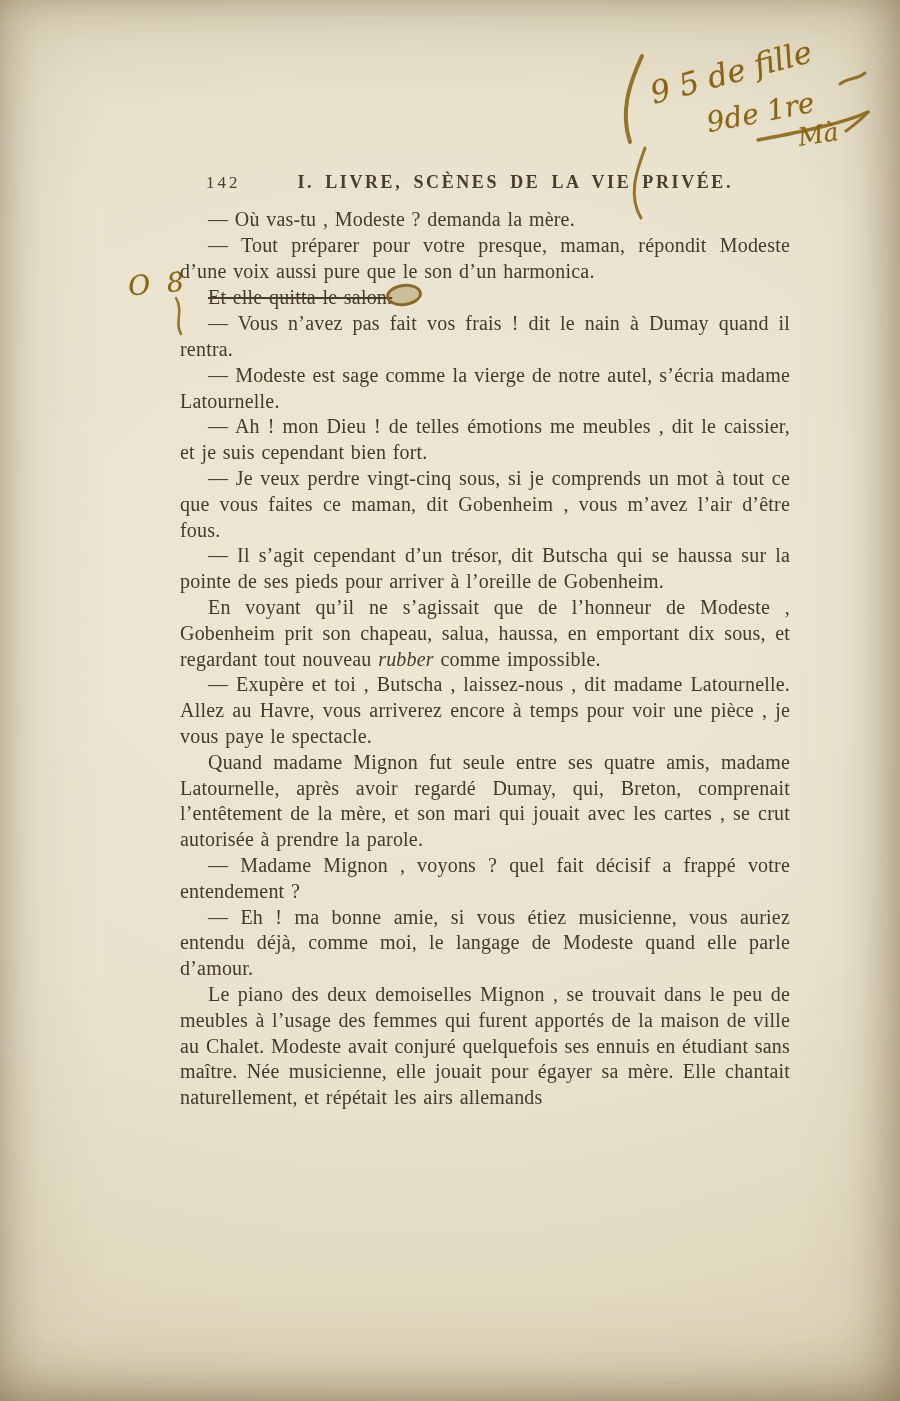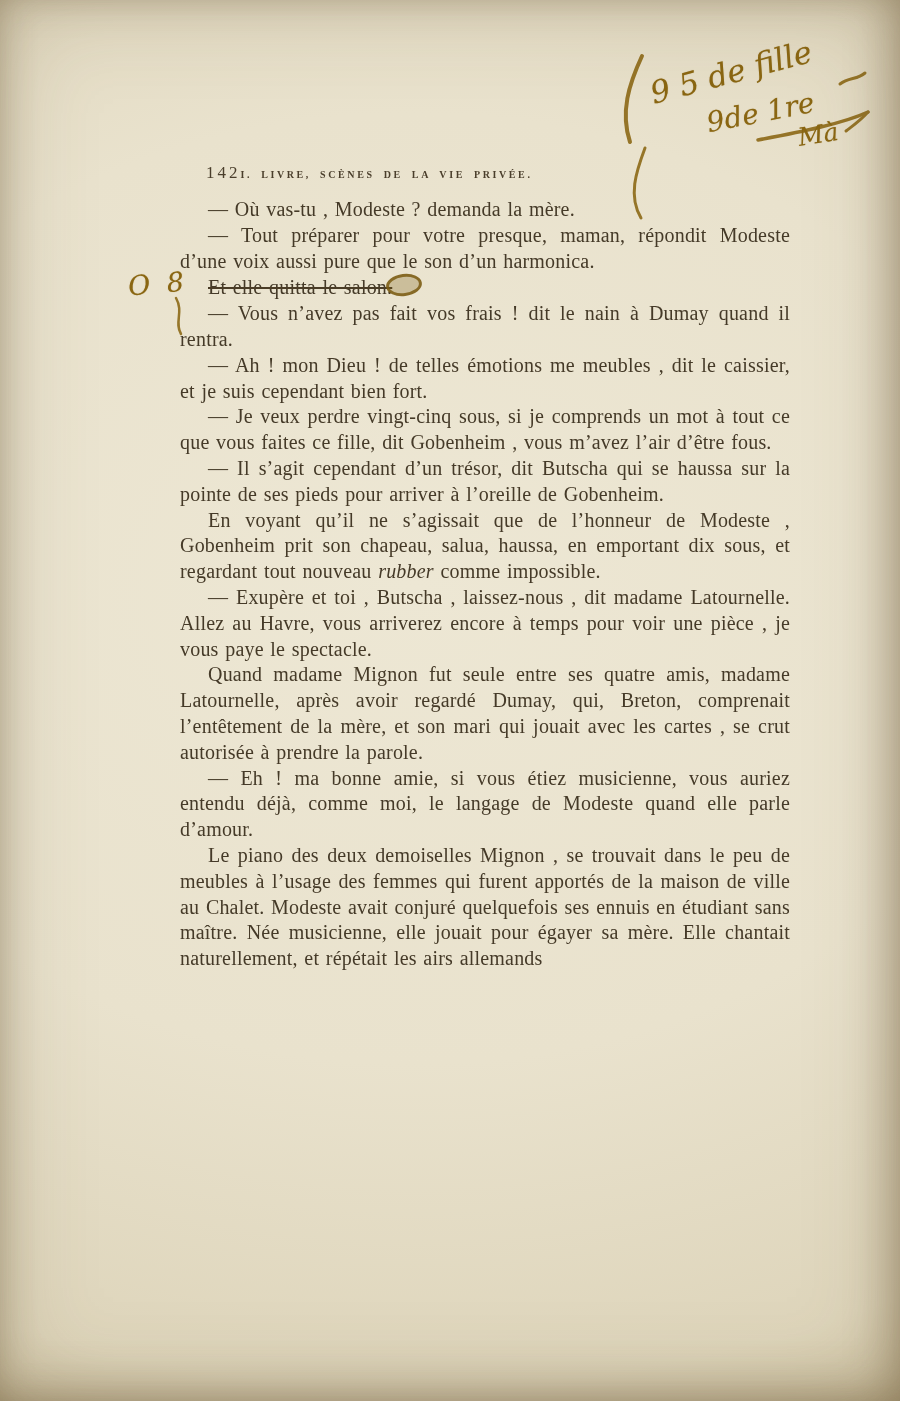--- a/index.html
+++ b/index.html
@@ -27,7 +27,7 @@
   }
   .pagehead{
     display:flex;align-items:baseline;
-    margin:3px 0 14px 0;
+    margin:12px 0 14px 0;
   }
   .pagenum{
     font-size:17px;letter-spacing:3px;

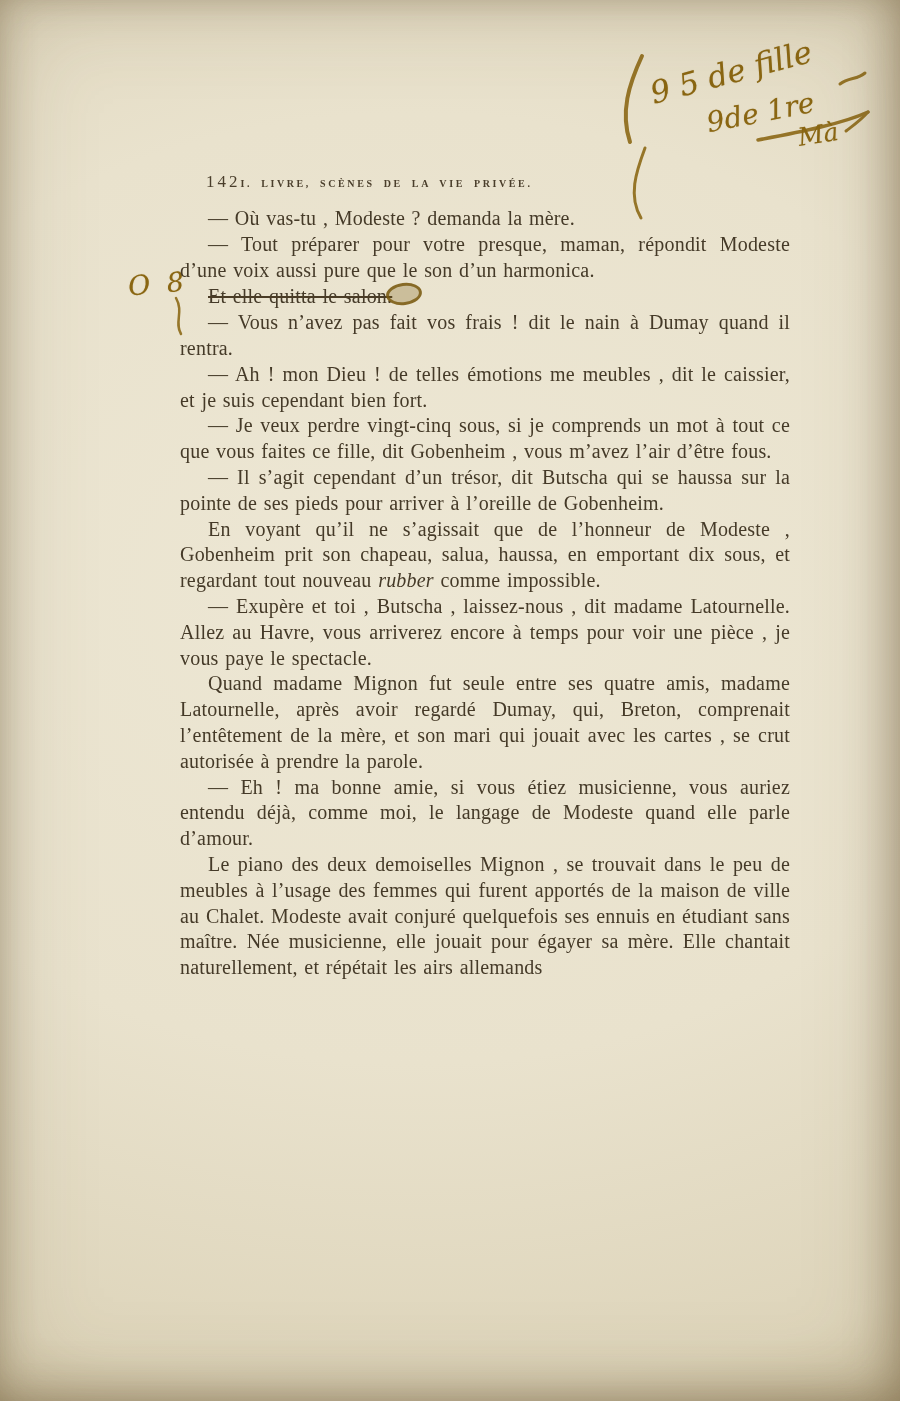--- a/index.html
+++ b/index.html
@@ -34,8 +34,8 @@
     padding-left:26px;color:#4a3e2b;
   }
   .runtitle{
-    flex:1;text-align:left;
-    font-size:10px;letter-spacing:2.6px;
+    flex:1;text-align:center;
+    font-size:18px;letter-spacing:2.6px;
     word-spacing:4px;
     color:#4a3e2b;font-weight:600;
     white-space:nowrap;

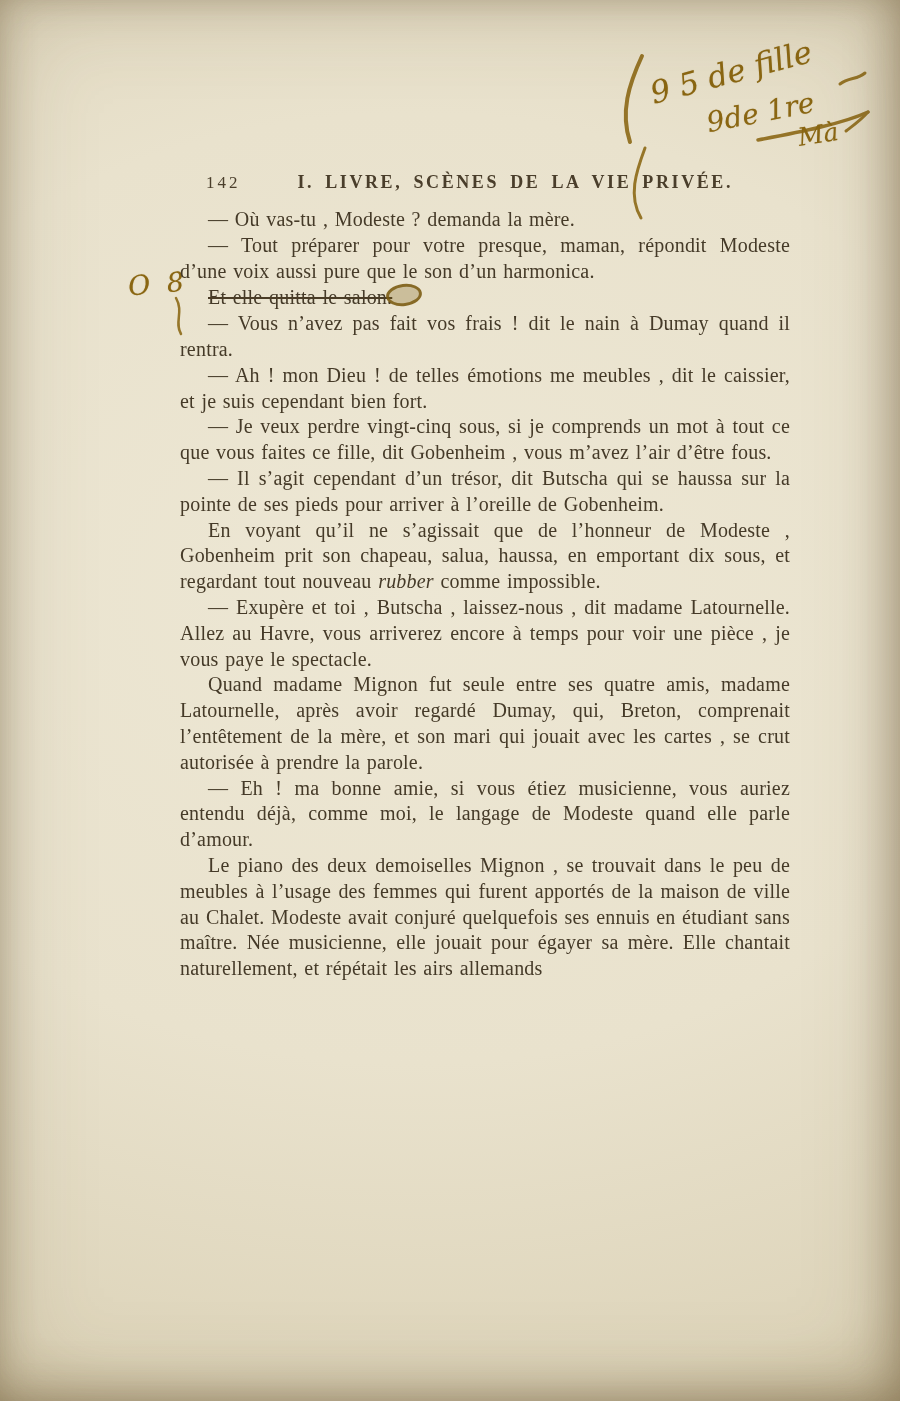--- a/index.html
+++ b/index.html
@@ -113,6 +113,7 @@
     <p class="para struck"><span class="struck-text">Et elle quitta le salon.</span><span class="deletion-loop"></span></p>
 
     <p class="para">— Vous n’avez pas fait vos frais ! dit le nain à Dumay quand il rentra.</p>
+    <p class="para">— Modeste est sage comme la vierge de notre autel, s’écria madame Latournelle.</p>
     <p class="para">— Ah ! mon Dieu ! de telles émotions me meubles , dit le caissier, et je suis cependant bien fort.</p>
     <p class="para">— Je veux perdre vingt-cinq sous, si je comprends un mot à tout ce que vous faites ce fille, dit Gobenheim , vous m’avez l’air d’être fous.</p>
     <p class="para">— Il s’agit cependant d’un trésor, dit Butscha qui se haussa sur la pointe de ses pieds pour arriver à l’oreille de Gobenheim.</p>

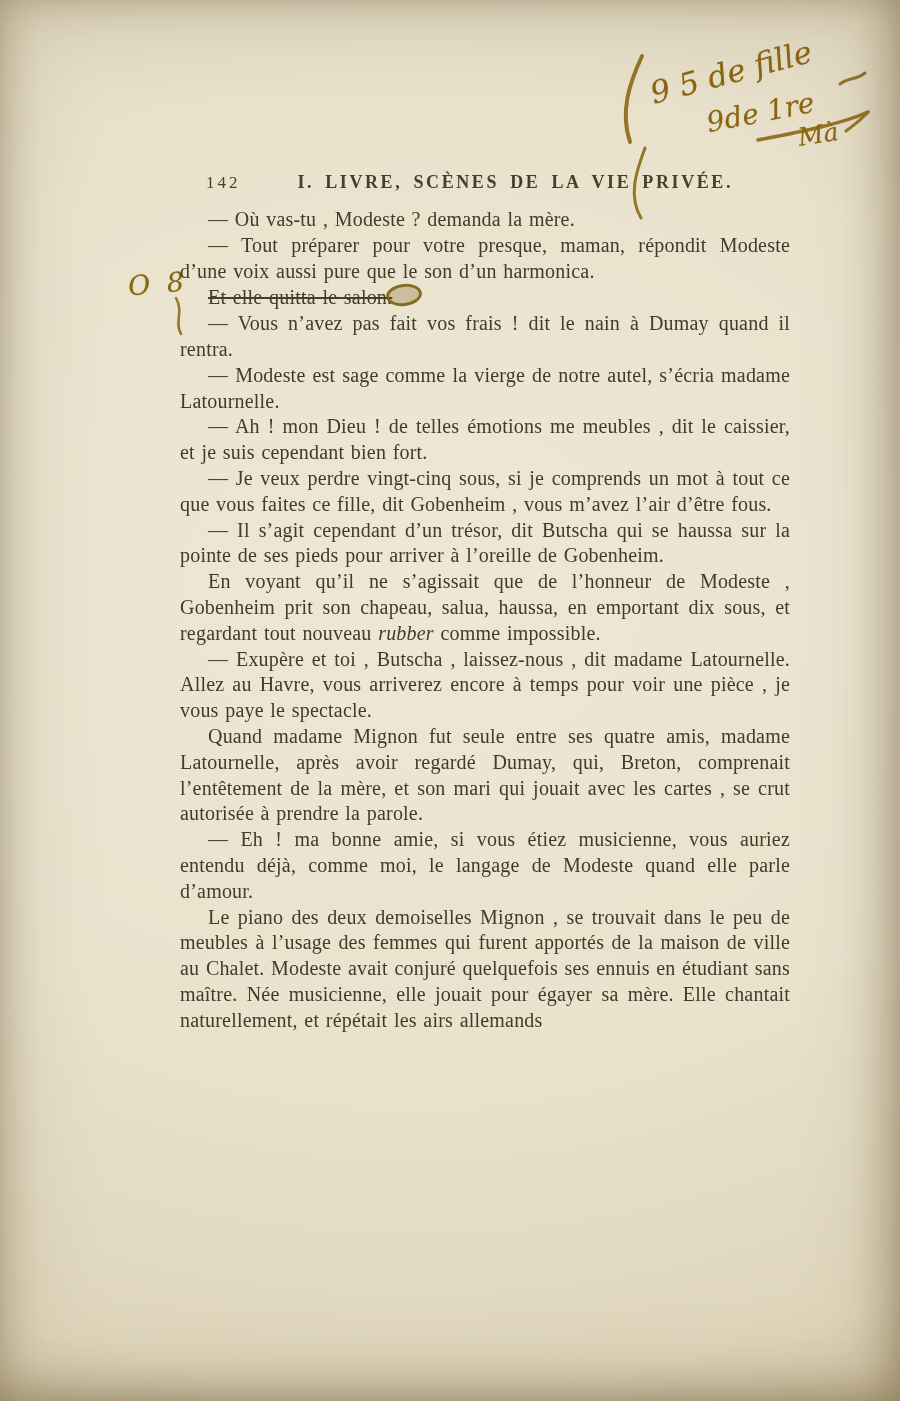--- a/index.html
+++ b/index.html
@@ -115,7 +115,7 @@
     <p class="para">— Vous n’avez pas fait vos frais ! dit le nain à Dumay quand il rentra.</p>
     <p class="para">— Modeste est sage comme la vierge de notre autel, s’écria madame Latournelle.</p>
     <p class="para">— Ah ! mon Dieu ! de telles émotions me meubles , dit le caissier, et je suis cependant bien fort.</p>
-    <p class="para">— Je veux perdre vingt-cinq sous, si je comprends un mot à tout ce que vous faites ce fille, dit Gobenheim , vous m’avez l’air d’être fous.</p>
+    <p class="para">— Je veux perdre vingt-cinq sous, si je comprends un mot à tout ce que vous faites ce maman, dit Gobenheim , vous m’avez l’air d’être fous.</p>
     <p class="para">— Il s’agit cependant d’un trésor, dit Butscha qui se haussa sur la pointe de ses pieds pour arriver à l’oreille de Gobenheim.</p>
 
     <p class="para"><span>En voyant qu’il ne s’agissait que de l’honneur de Modeste , Gobenheim prit son chapeau, salua, haussa, en emportant dix sous, et regardant tout nouveau </span><em>rubber</em><span> comme impossible.</span></p>

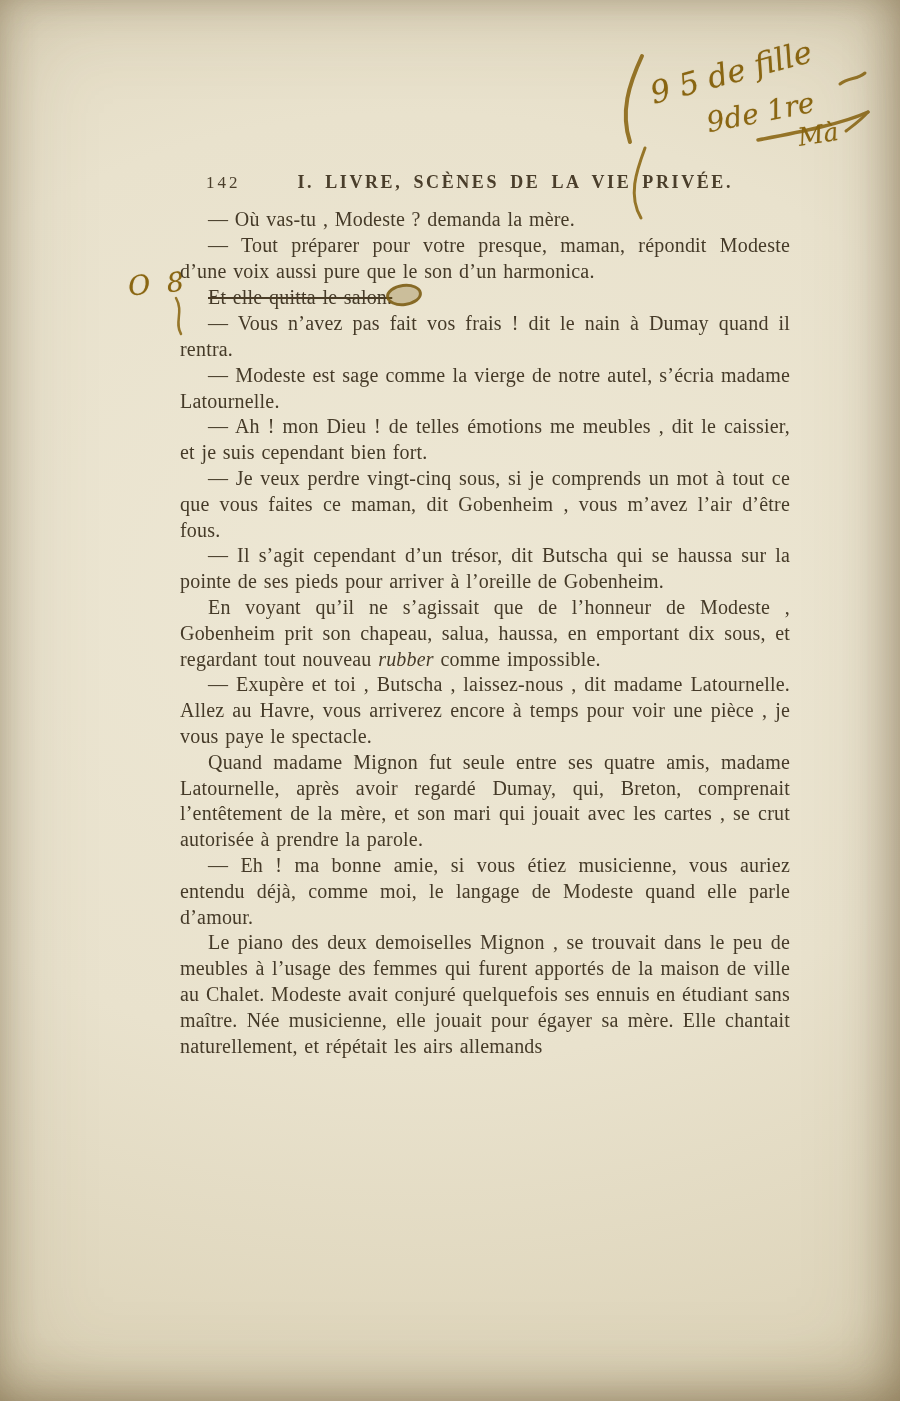--- a/index.html
+++ b/index.html
@@ -122,6 +122,7 @@
 
     <p class="para">— Exupère et toi , Butscha , laissez-nous , dit madame Latournelle. Allez au Havre, vous arriverez encore à temps pour voir une pièce , je vous paye le spectacle.</p>
     <p class="para">Quand madame Mignon fut seule entre ses quatre amis, madame Latournelle, après avoir regardé Dumay, qui, Breton, comprenait l’entêtement de la mère, et son mari qui jouait avec les cartes , se crut autorisée à prendre la parole.</p>
+    <p class="para">— Madame Mignon , voyons ? quel fait décisif a frappé votre entendement ?</p>
     <p class="para">— Eh ! ma bonne amie, si vous étiez musicienne, vous auriez entendu déjà, comme moi, le langage de Modeste quand elle parle d’amour.</p>
     <p class="para">Le piano des deux demoiselles Mignon , se trouvait dans le peu de meubles à l’usage des femmes qui furent apportés de la maison de ville au Chalet. Modeste avait conjuré quelquefois ses ennuis en étudiant sans maître. Née musicienne, elle jouait pour égayer sa mère. Elle chantait naturellement, et répétait les airs allemands</p>
 

